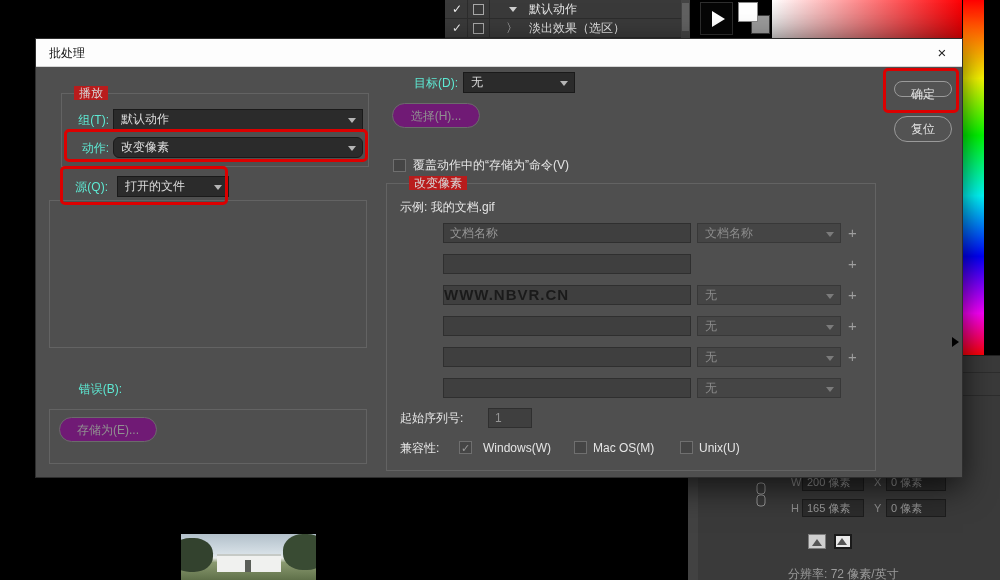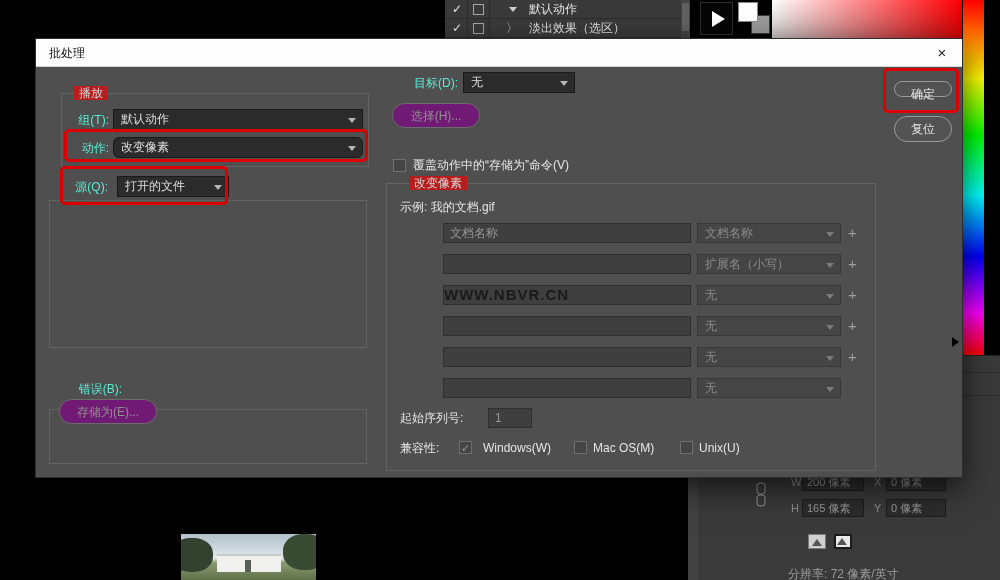--- a/index.html
+++ b/index.html
@@ -225,9 +225,6 @@
     <span class="plus" style="left:812px; top:184px;">+</span>
 
     <input class="fld" style="left: 407px; top: 215px; width: 248px;" readonly="" value="">
-    <div class="dd dis sm" style="left:661px; top:215px; width:144px;">
-      <span>扩展名（小写）</span><span class="arr"></span>
-    </div>
     <span class="plus" style="left:812px; top:215px;">+</span>
 
     <input class="fld" style="left: 407px; top: 246px; width: 248px;" readonly="" value="">

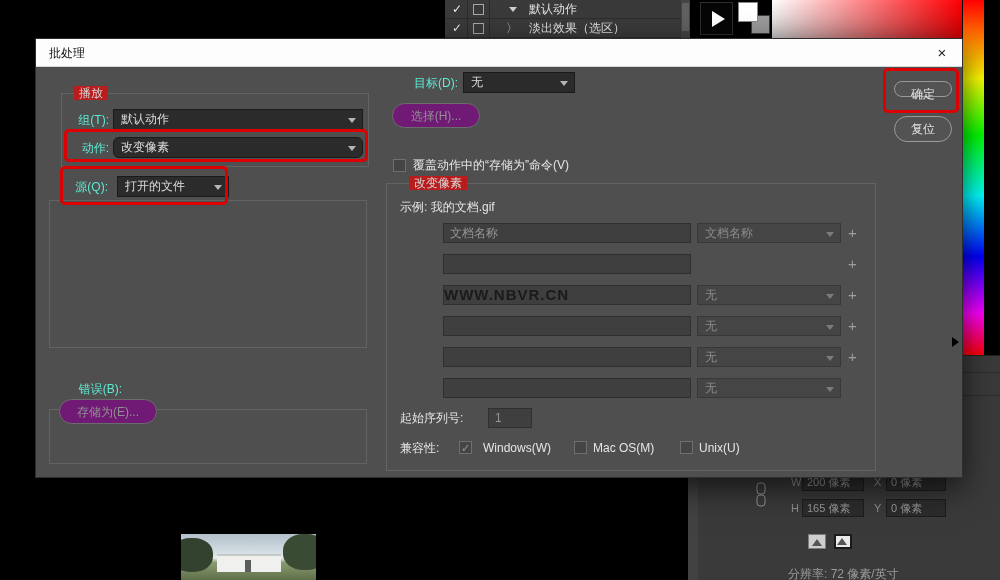--- a/index.html
+++ b/index.html
@@ -202,7 +202,7 @@
 
     <span class="lbl r" style="left:14px; top:340px; width:72px;">错误(B):</span>
     <div class="gbox" style="left:13px; top:370px; width:318px; height:55px;"></div>
-    <div class="btn dis" style="left:23px; top:360px; width:98px; height:25px;">存储为(E)...</div>
+    <div class="btn dis" style="left:23px; top:378px; width:98px; height:25px;">存储为(E)...</div>
 
     <span class="lbl r" style="left:352px; top:34px; width:70px;">目标(D):</span>
     <div class="dd" style="left:427px; top:33px; width:112px;">

